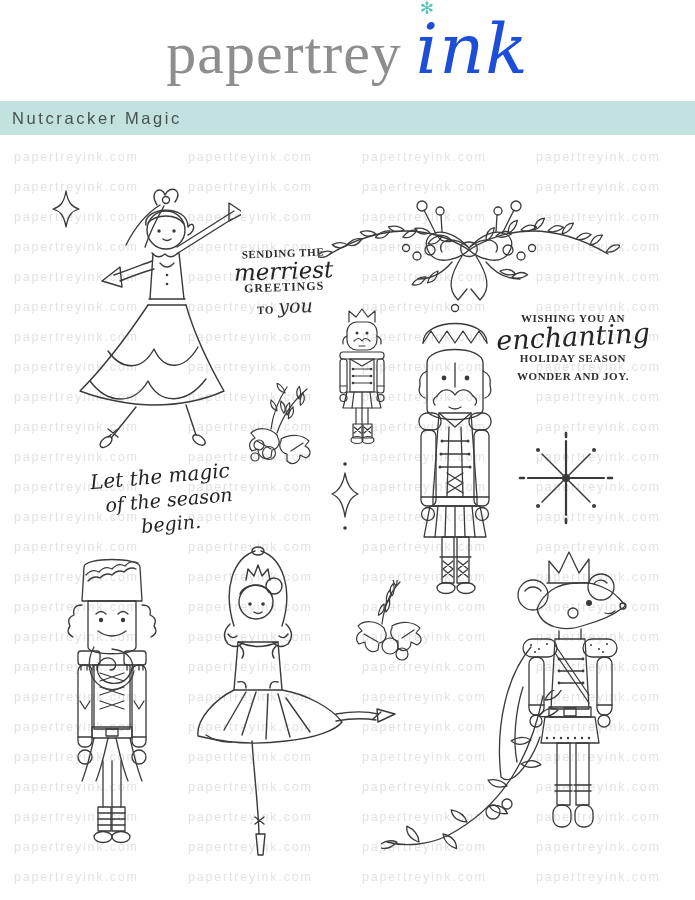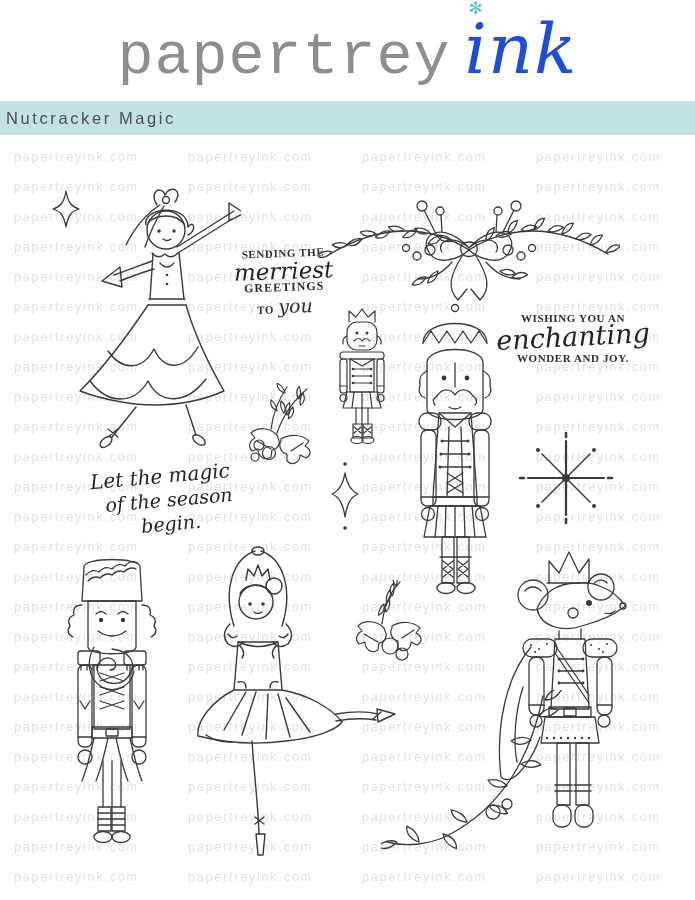--- a/index.html
+++ b/index.html
@@ -7,7 +7,7 @@
          font-family:"Liberation Sans",sans-serif;}
   
   .logo{position:absolute;top:8px;left:0;width:100%;text-align:center;white-space:nowrap;}
-  .logo-serif{font-family:Liberation Mono, monospace;font-size:60px;color:#8e8e8e;letter-spacing:1px;}
+  .logo-serif{font-family:Liberation Serif, serif;font-size:60px;color:#8e8e8e;letter-spacing:1px;}
   .logo-script-wrap{position:relative;display:inline-block;margin-left:14px;}
   .logo-script{font-family:"DejaVu Serif",serif;font-style:italic;font-size:70px;color:#1d4ed8;letter-spacing:1px;}
   .logo-flower{position:absolute;left:4px;top:-10px;font-size:17px;color:#55c3be;

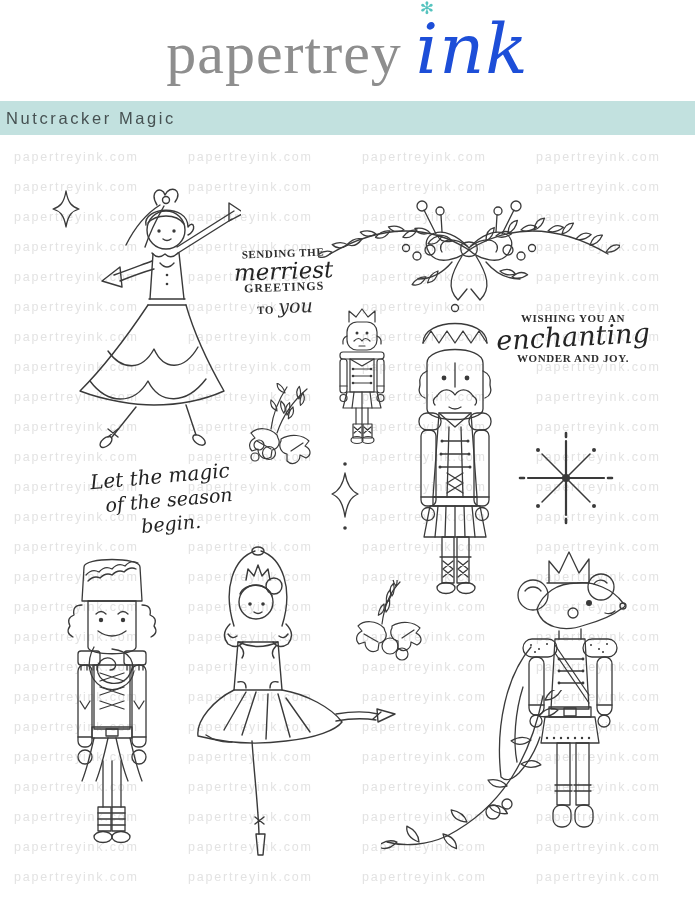--- a/index.html
+++ b/index.html
@@ -15,7 +15,7 @@
   
   .titlebar{position:absolute;top:101px;left:0;width:695px;height:34px;background:#c2e1df;
             display:flex;align-items:center;justify-content:space-between;box-sizing:border-box;
-            padding:0 6px;color:#465152;font-size:16.5px;letter-spacing:2.6px;font-weight:500;}
+            padding:0 12px;color:#465152;font-size:16.5px;letter-spacing:2.6px;font-weight:500;}
   
   .wm-layer{position:absolute;left:0;top:0;width:695px;height:900px;}
   .wm{position:absolute;font-size:12.5px;letter-spacing:1.8px;color:#e3e3e3;white-space:nowrap;}

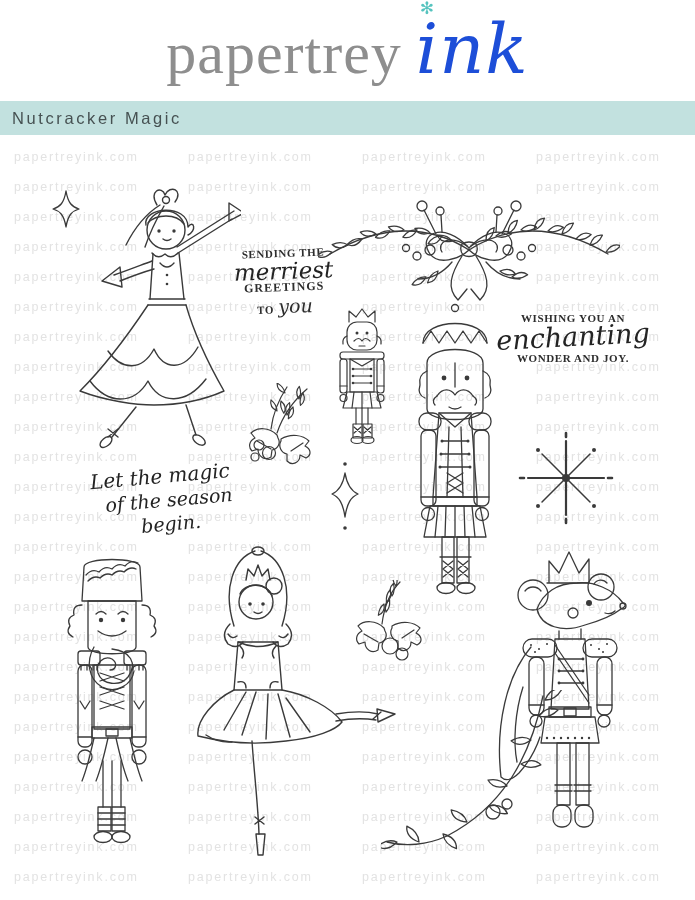--- a/index.html
+++ b/index.html
@@ -341,6 +341,7 @@
   <div class="sent sent-wishing">
     <span class="caps">WISHING YOU AN</span>
     <span class="script">enchanting</span>
+    <span class="caps">HOLIDAY SEASON</span>
     <span class="caps">WONDER AND JOY.</span>
   </div>
 

